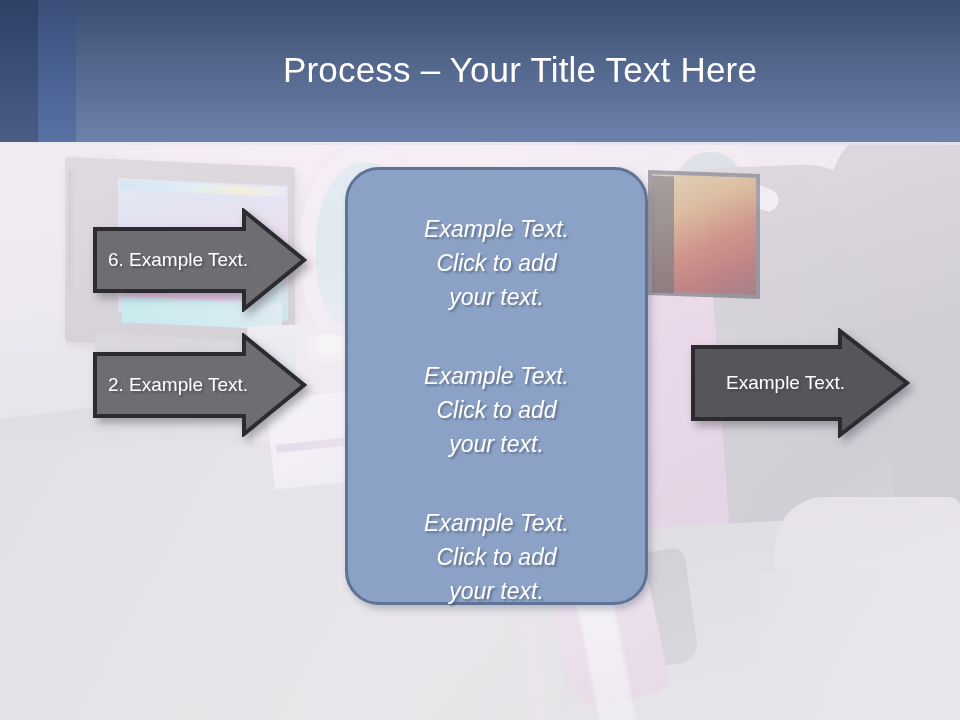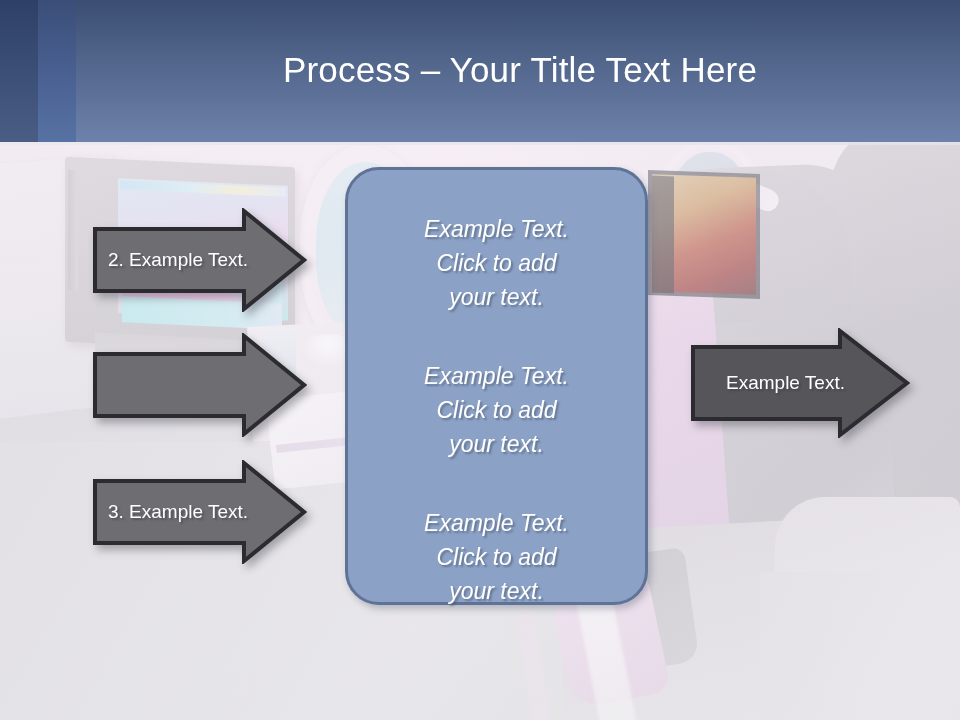--- a/index.html
+++ b/index.html
@@ -441,7 +441,7 @@
     <svg class="arrow-svg" width="215" height="104" viewBox="0 0 215 104">
       <polygon points="3,21 152,21 152,3 212,52 152,101 152,83 3,83" fill="#6e6e72" stroke="#2b2b30" stroke-width="4" stroke-linejoin="miter"></polygon>
     </svg>
-    <div class="arrow-label">2. Example Text.</div>
+    <div class="arrow-label">6. Example Text.</div>
   </div>
 
   <div class="arrow arrow-2">

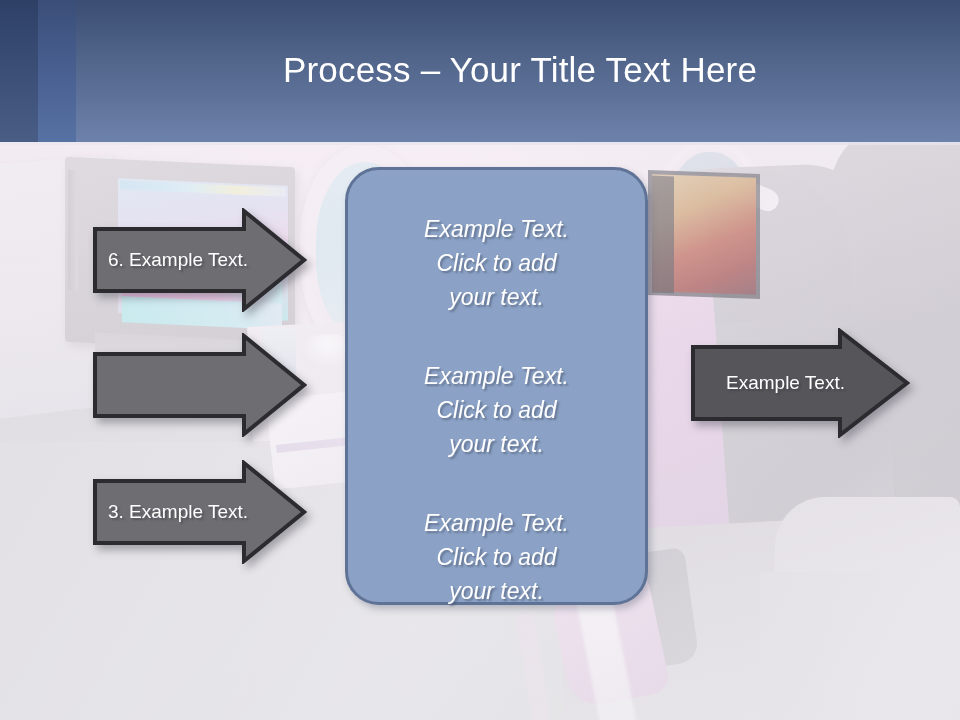--- a/index.html
+++ b/index.html
@@ -448,6 +448,7 @@
     <svg class="arrow-svg" width="215" height="104" viewBox="0 0 215 104">
       <polygon points="3,21 152,21 152,3 212,52 152,101 152,83 3,83" fill="#6e6e72" stroke="#2b2b30" stroke-width="4" stroke-linejoin="miter"></polygon>
     </svg>
+    <div class="arrow-label">2. Example Text.</div>
   </div>
 
   <div class="arrow arrow-3">

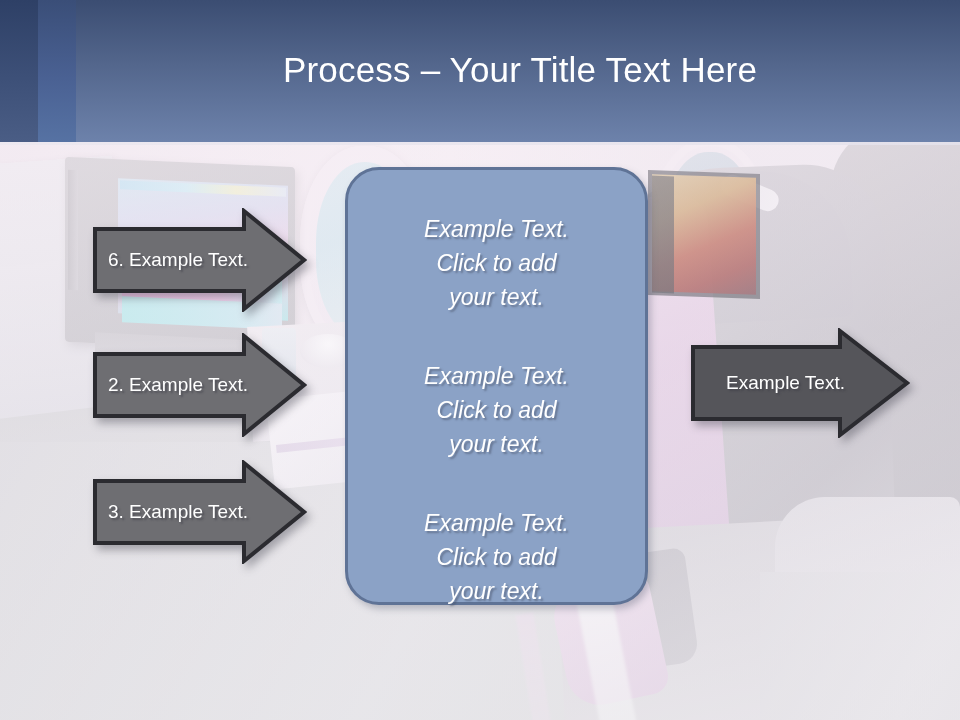--- a/index.html
+++ b/index.html
@@ -451,12 +451,6 @@
     <div class="arrow-label">2. Example Text.</div>
   </div>
 
-  <div class="arrow arrow-3">
-    <svg class="arrow-svg" width="215" height="104" viewBox="0 0 215 104">
-      <polygon points="3,21 152,21 152,3 212,52 152,101 152,83 3,83" fill="#6e6e72" stroke="#2b2b30" stroke-width="4" stroke-linejoin="miter"></polygon>
-    </svg>
-    <div class="arrow-label">3. Example Text.</div>
-  </div>
 
   <div class="arrow arrow-right">
     <svg class="arrow-svg" width="220" height="110" viewBox="0 0 220 110">

